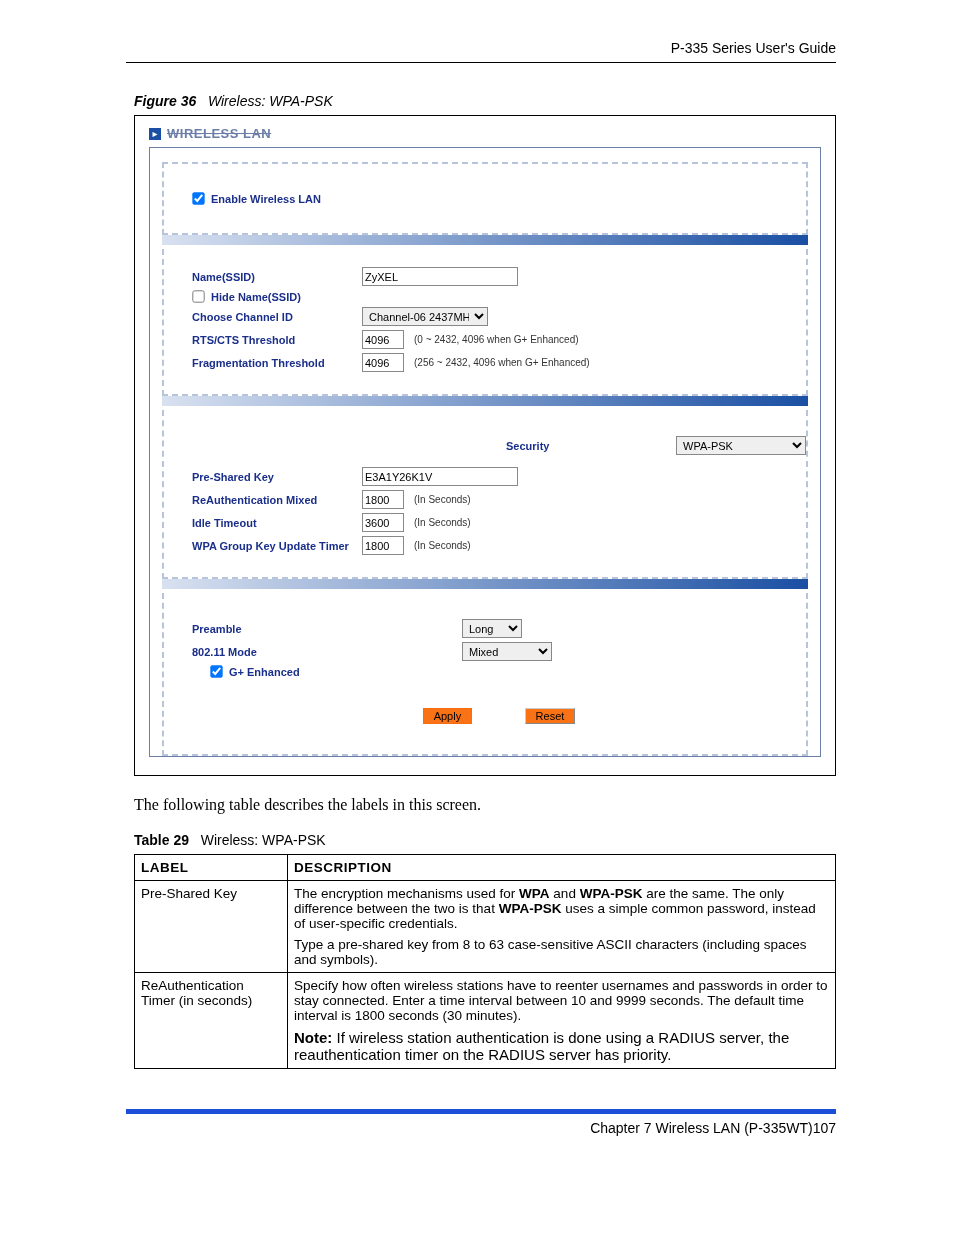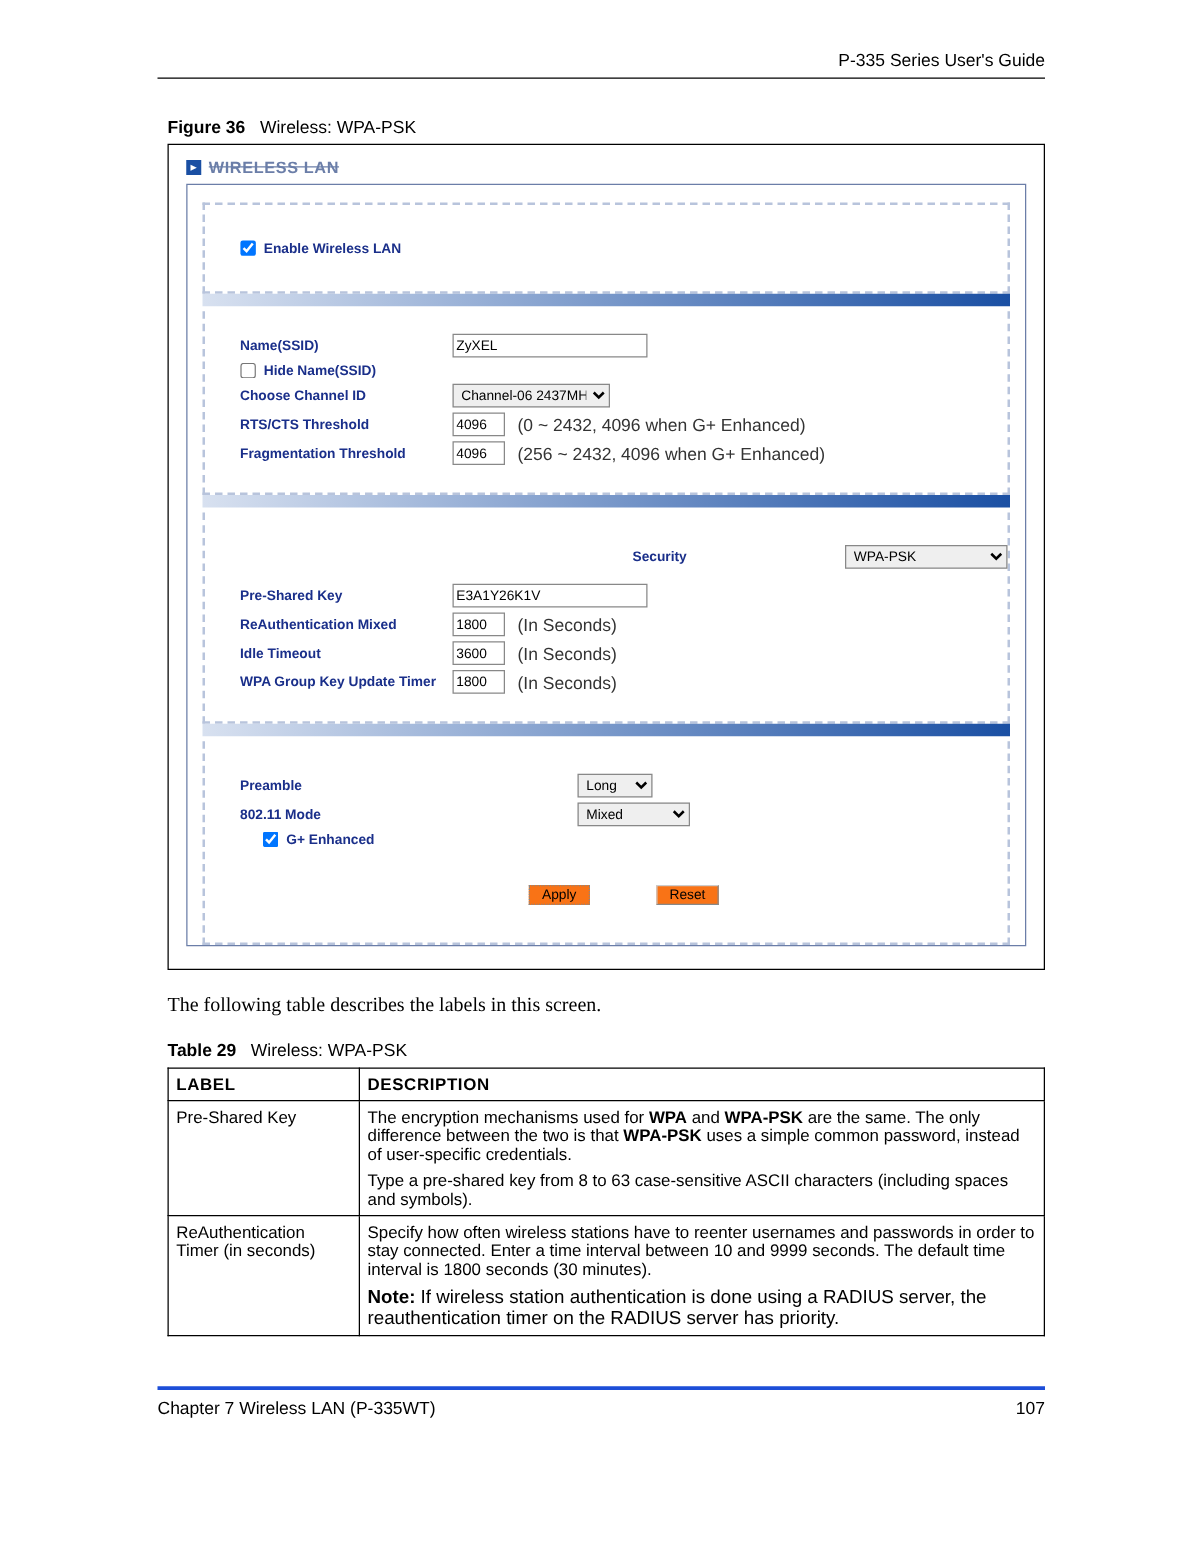--- a/index.html
+++ b/index.html
@@ -25,6 +25,7 @@
     font-size: 14px;
     margin-bottom: 6px;
     margin-left: 8px;
+    font-style: italic;
   }
   .fig-caption b { font-weight: bold; }
   .screenshot {

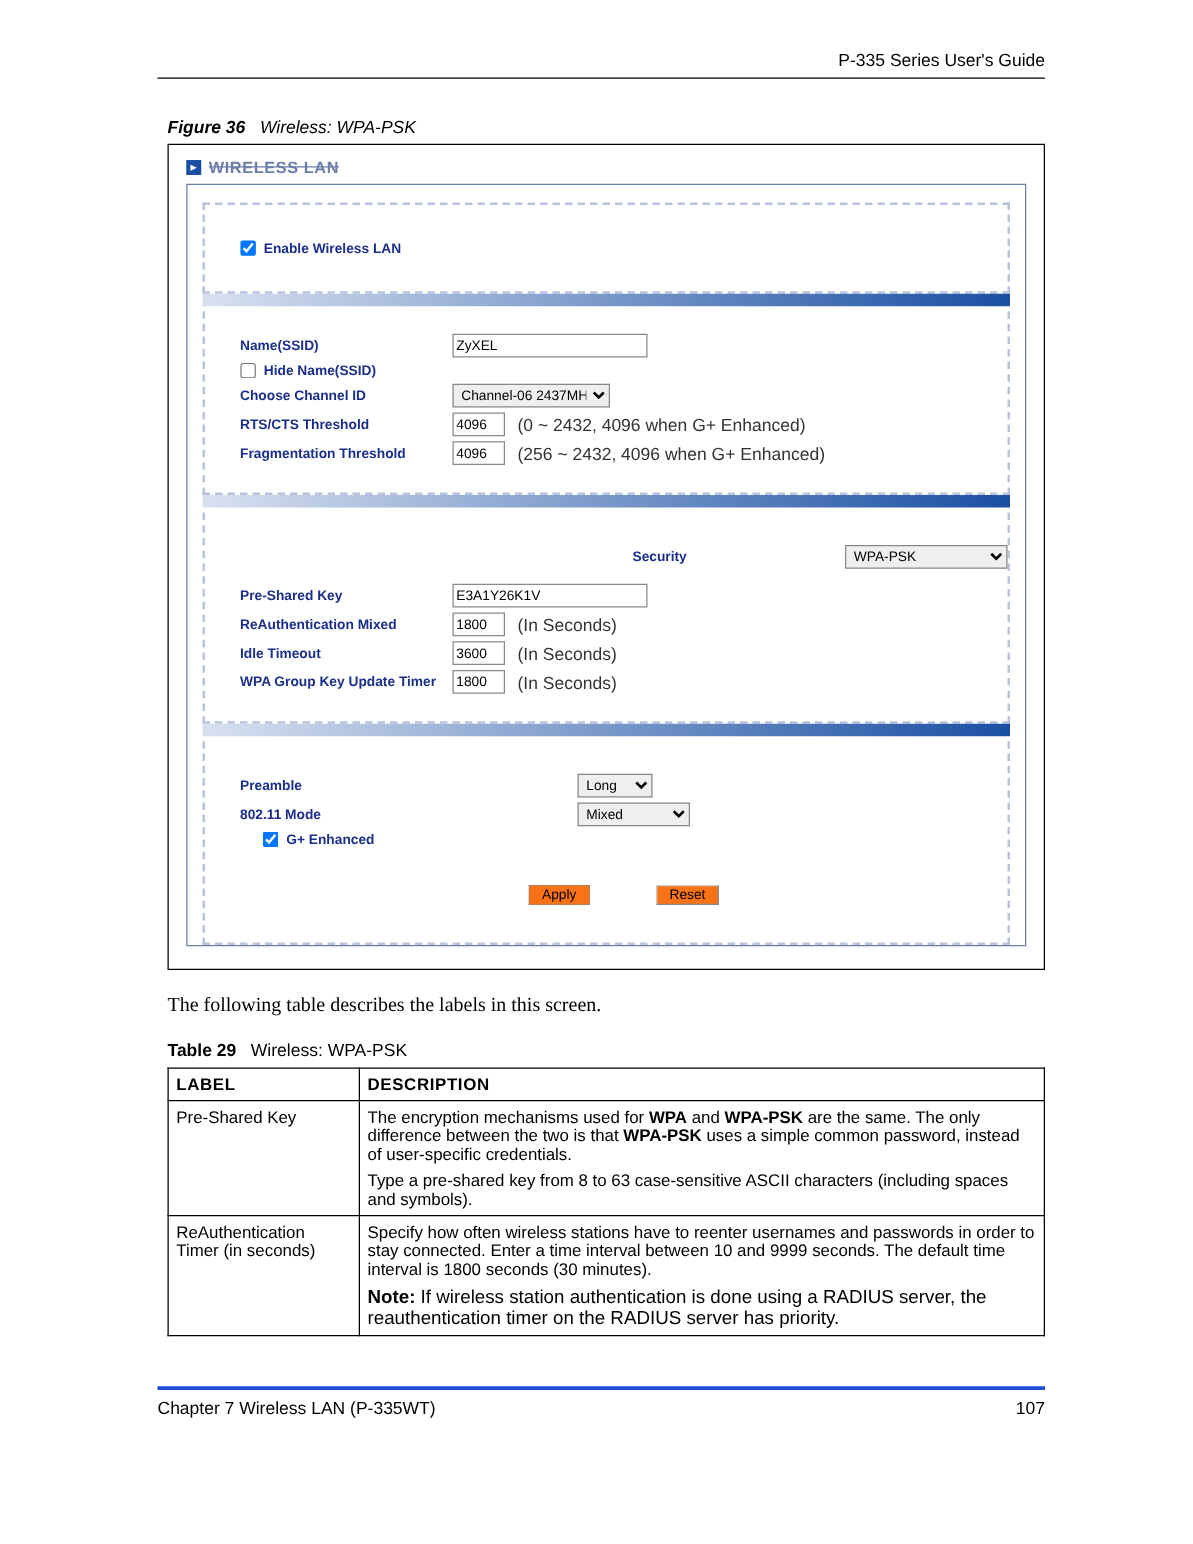--- a/index.html
+++ b/index.html
@@ -118,7 +118,7 @@
     height: 15px;
   }
   .hint {
-    font-size: 14px;
+    font-size: 10px;
     color: #333;
     margin-left: 10px;
   }

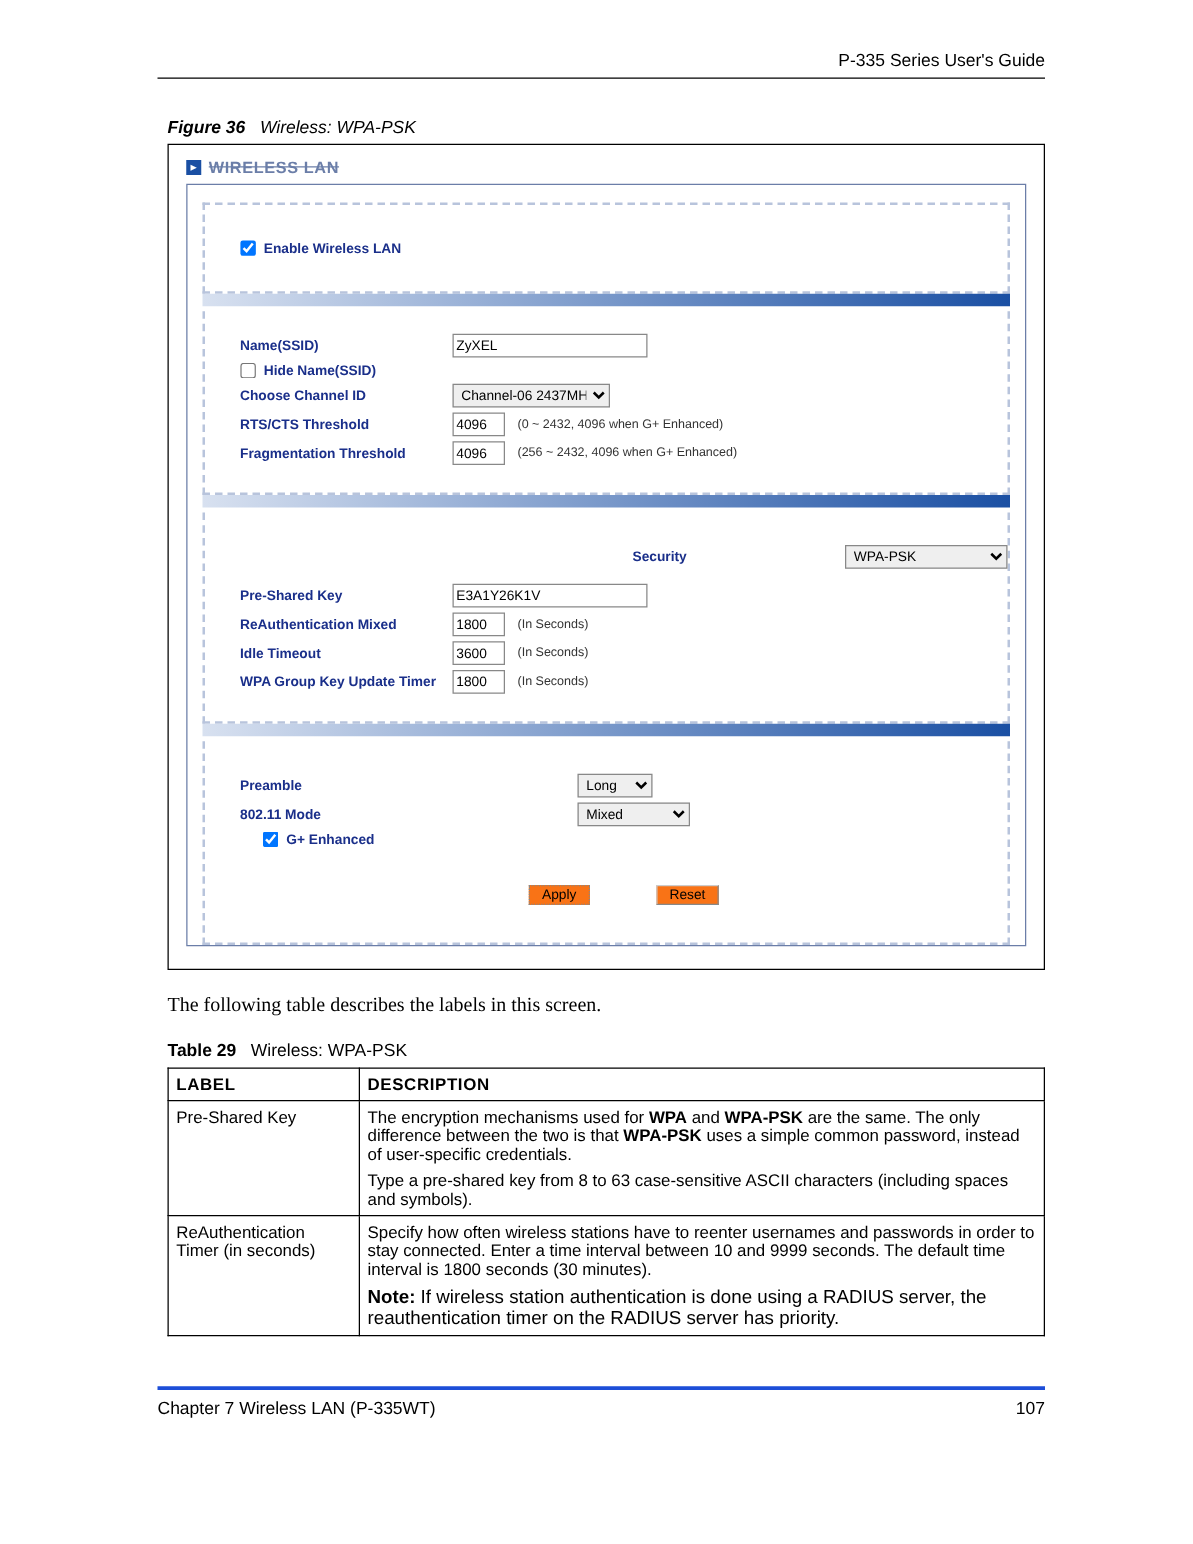--- a/index.html
+++ b/index.html
@@ -177,8 +177,8 @@
   }
   .footer {
     display: flex;
-    justify-content: space-between;
-    border-top: 3px solid #1d4ed8;
+    justify-content: flex-end;
+    border-top: 5px solid #1d4ed8;
     margin-top: 40px;
     padding-top: 6px;
     font-size: 14px;

